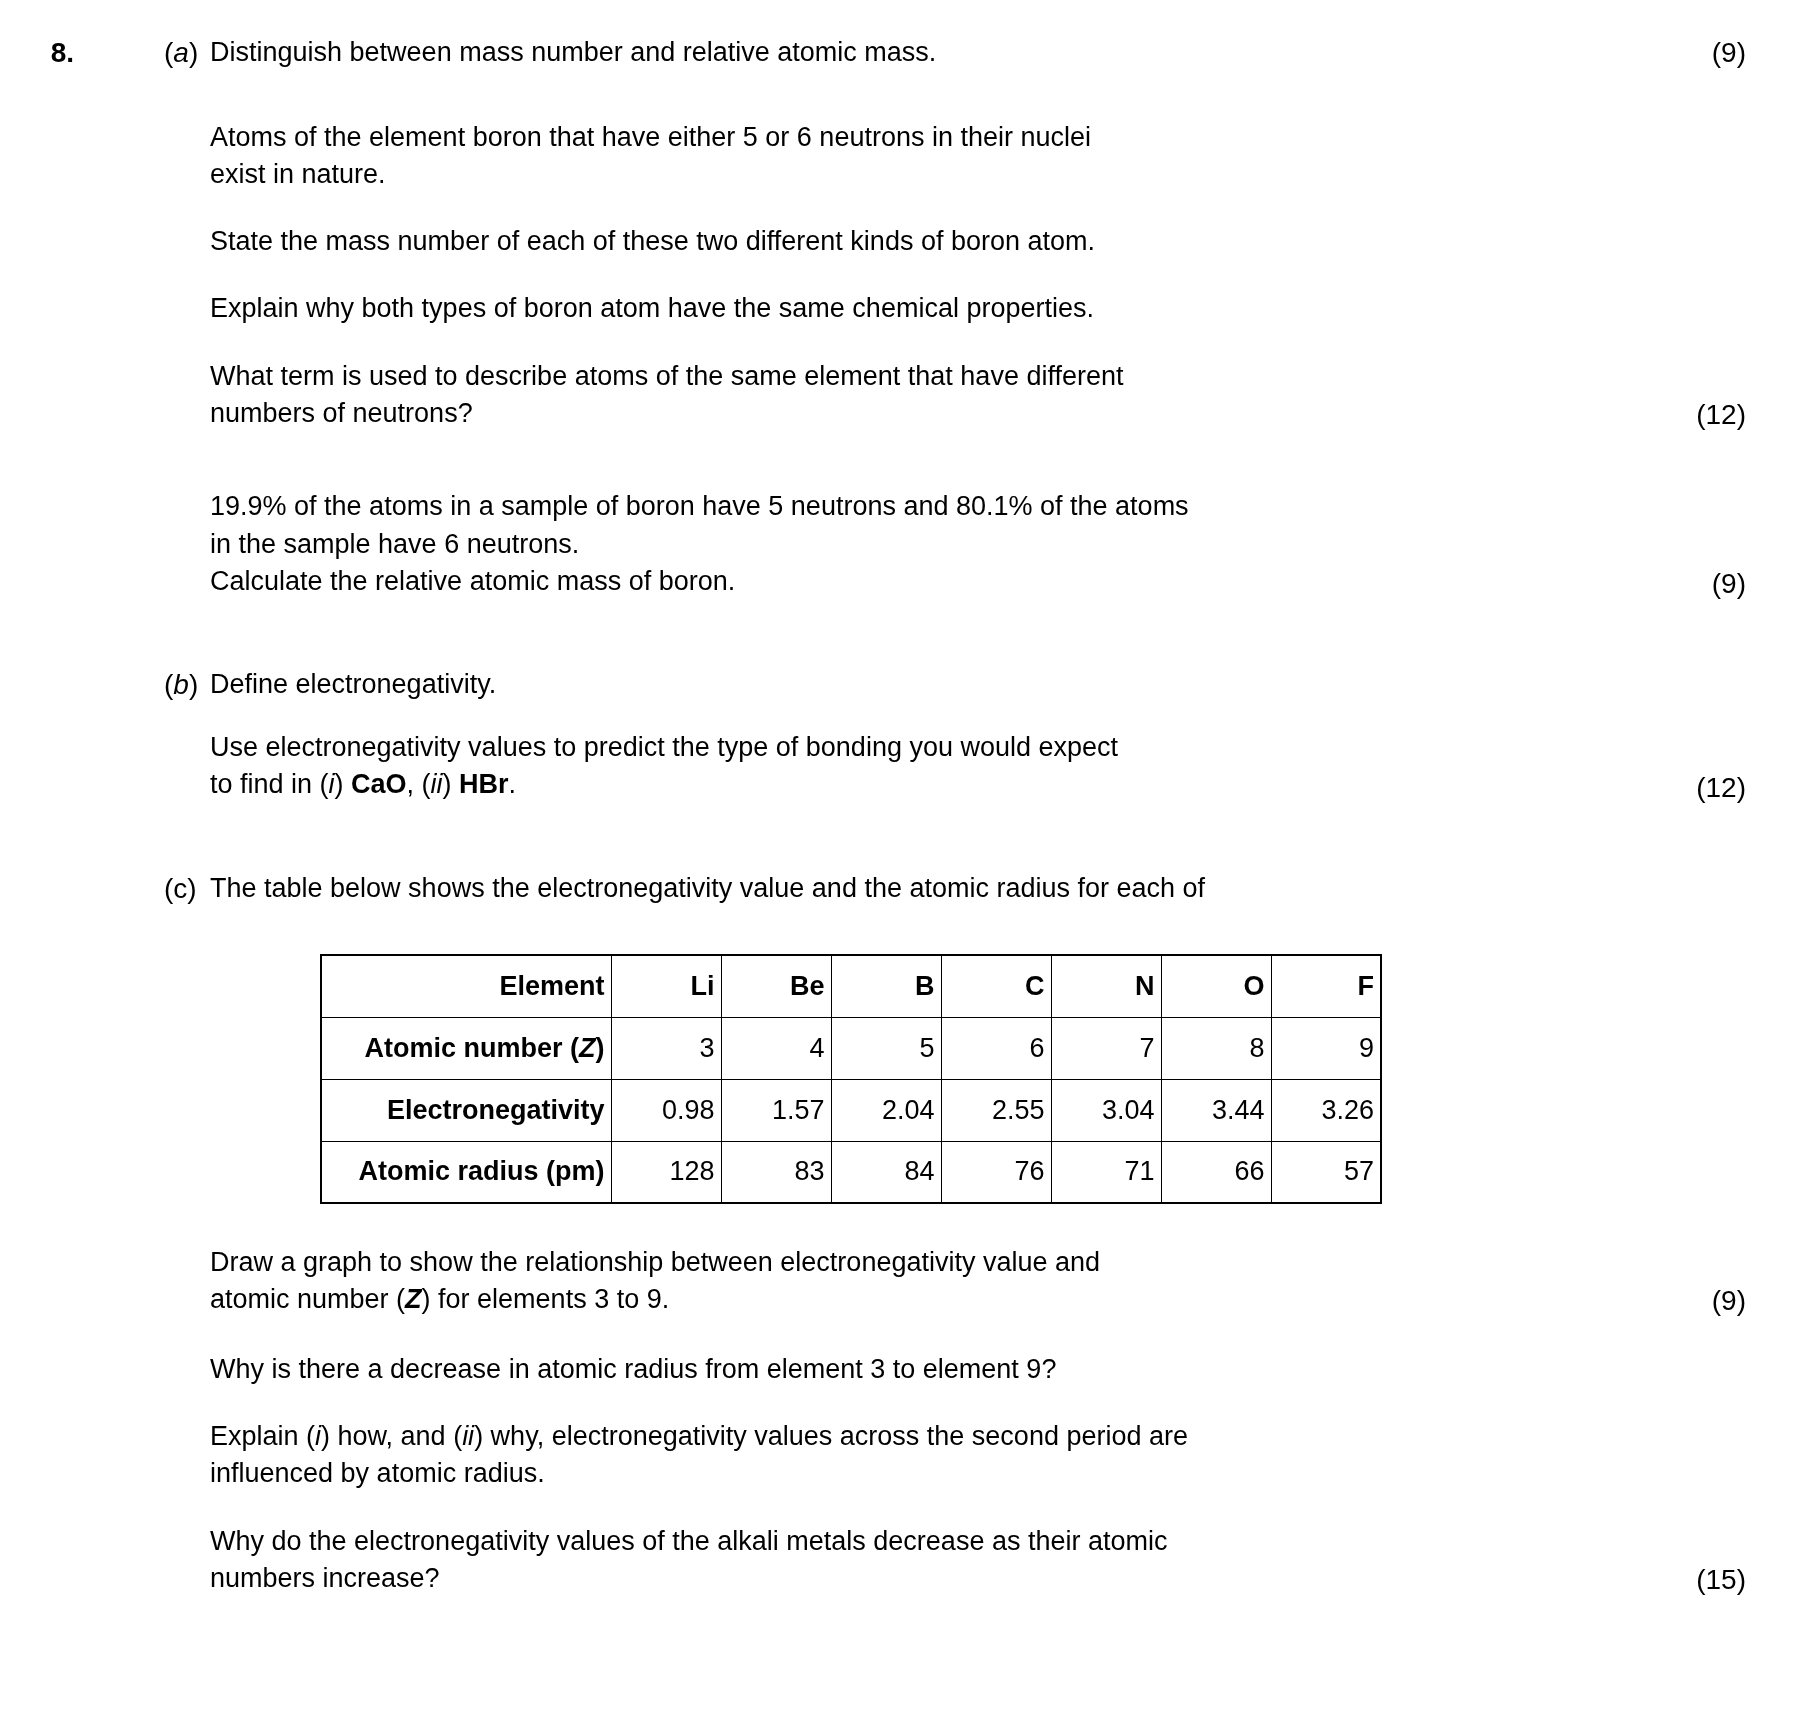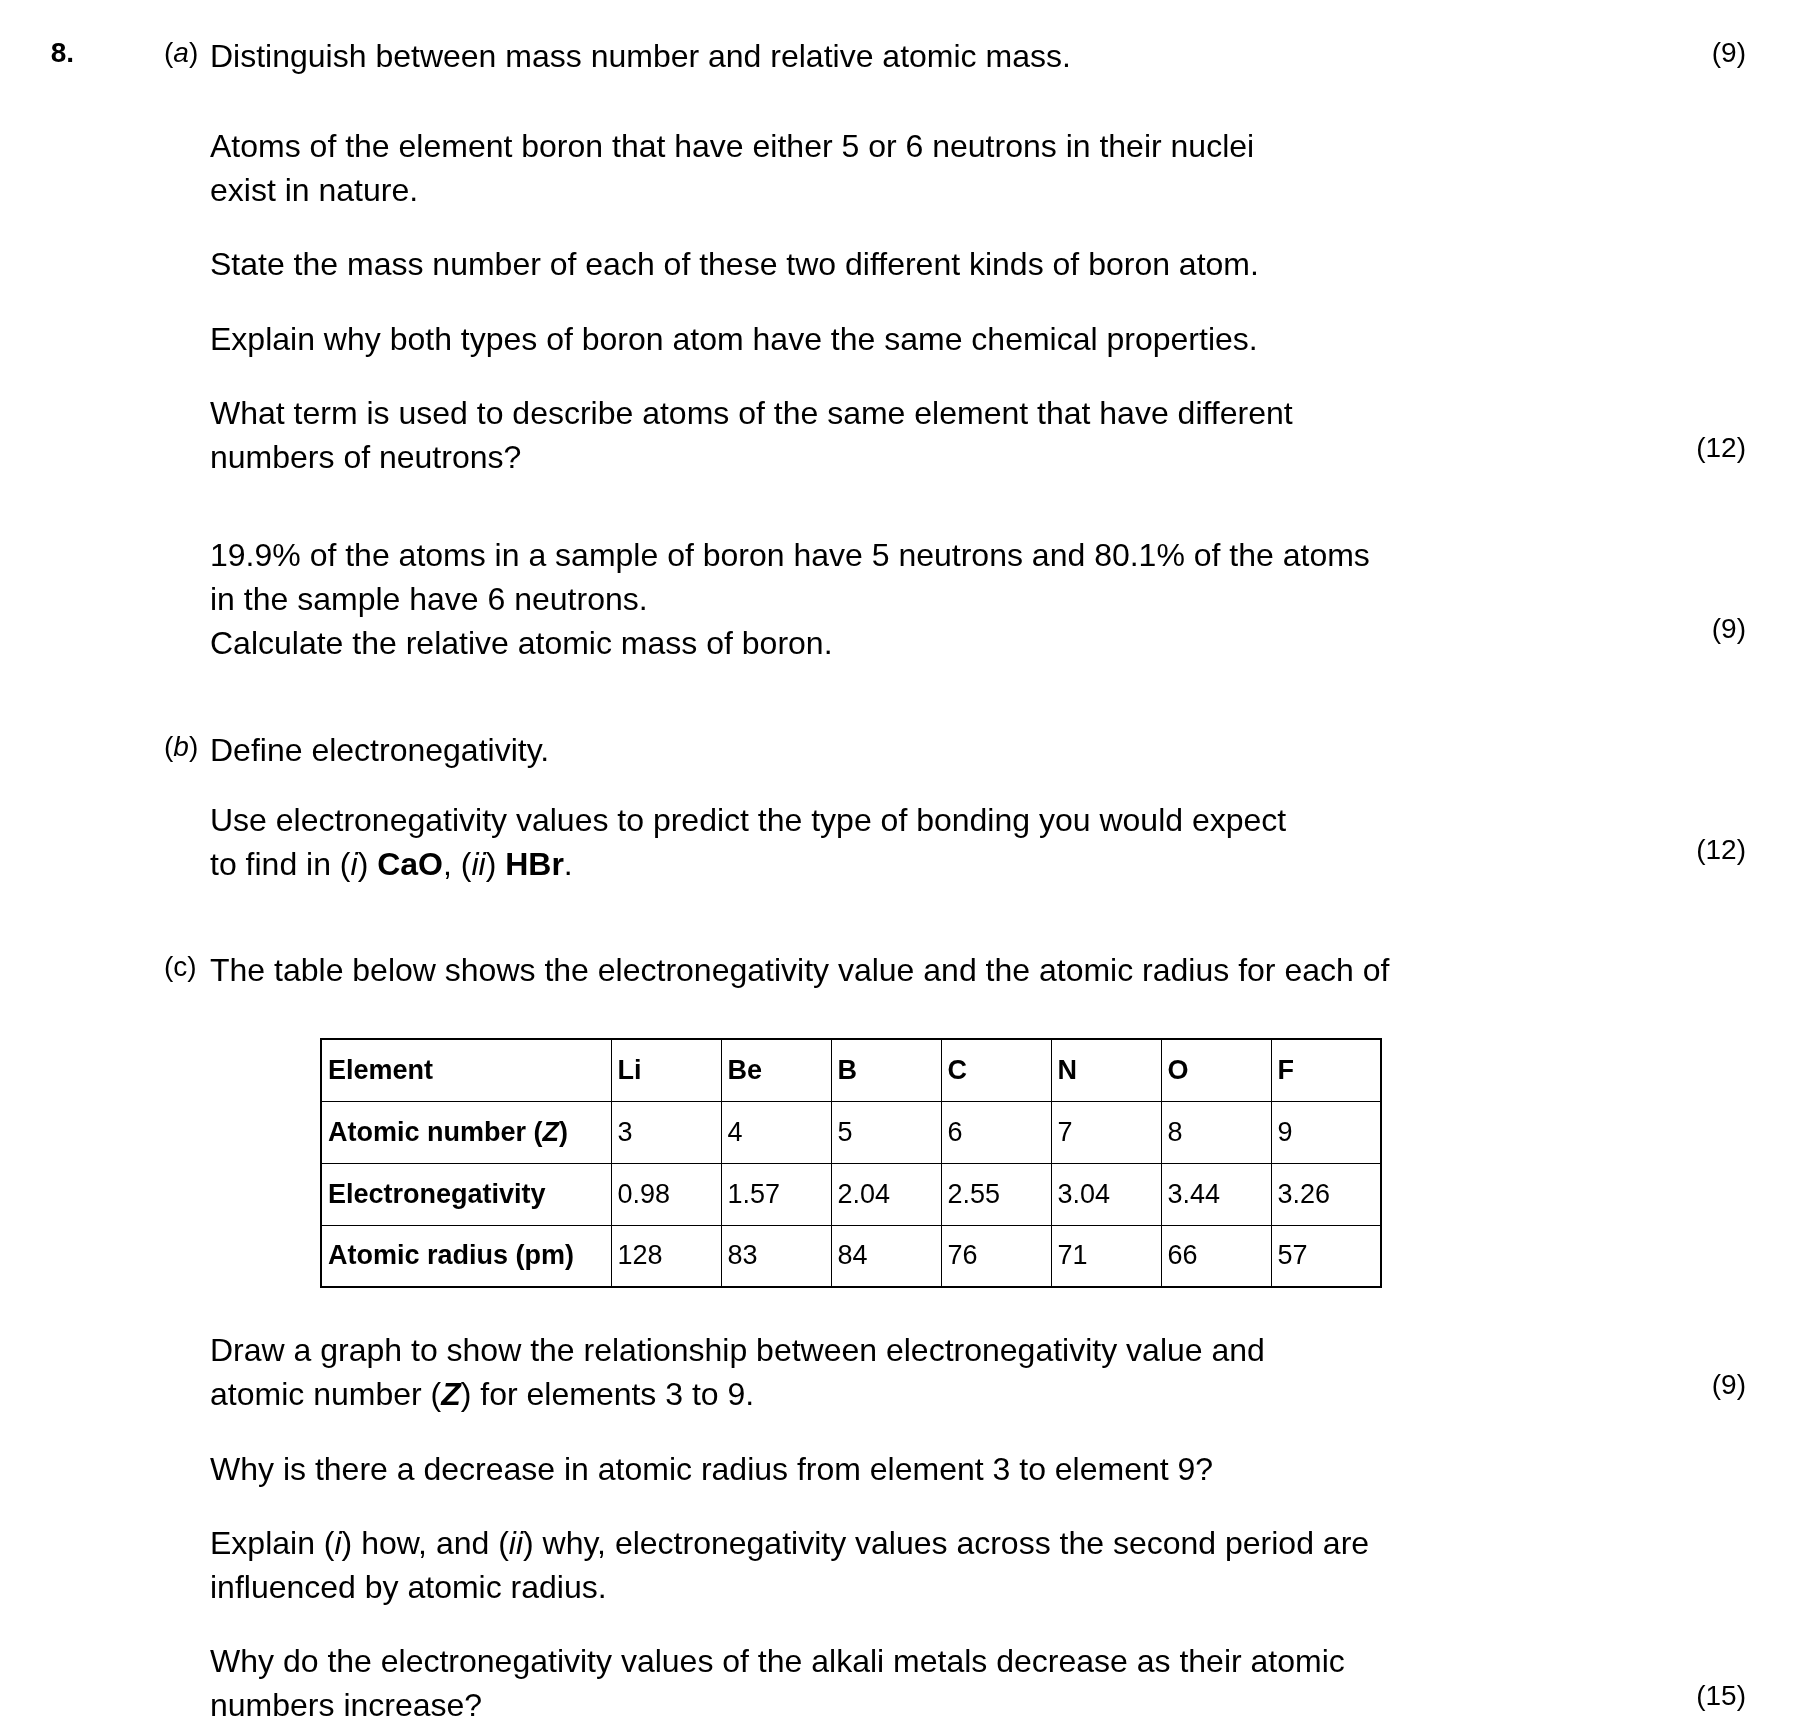--- a/index.html
+++ b/index.html
@@ -44,7 +44,7 @@
   }
   .qlet i { font-style: italic; }
   .qbody {
-    font-size: 32px;
+    font-size: 27px;
     line-height: 1.38;
   }
   .qbody p {

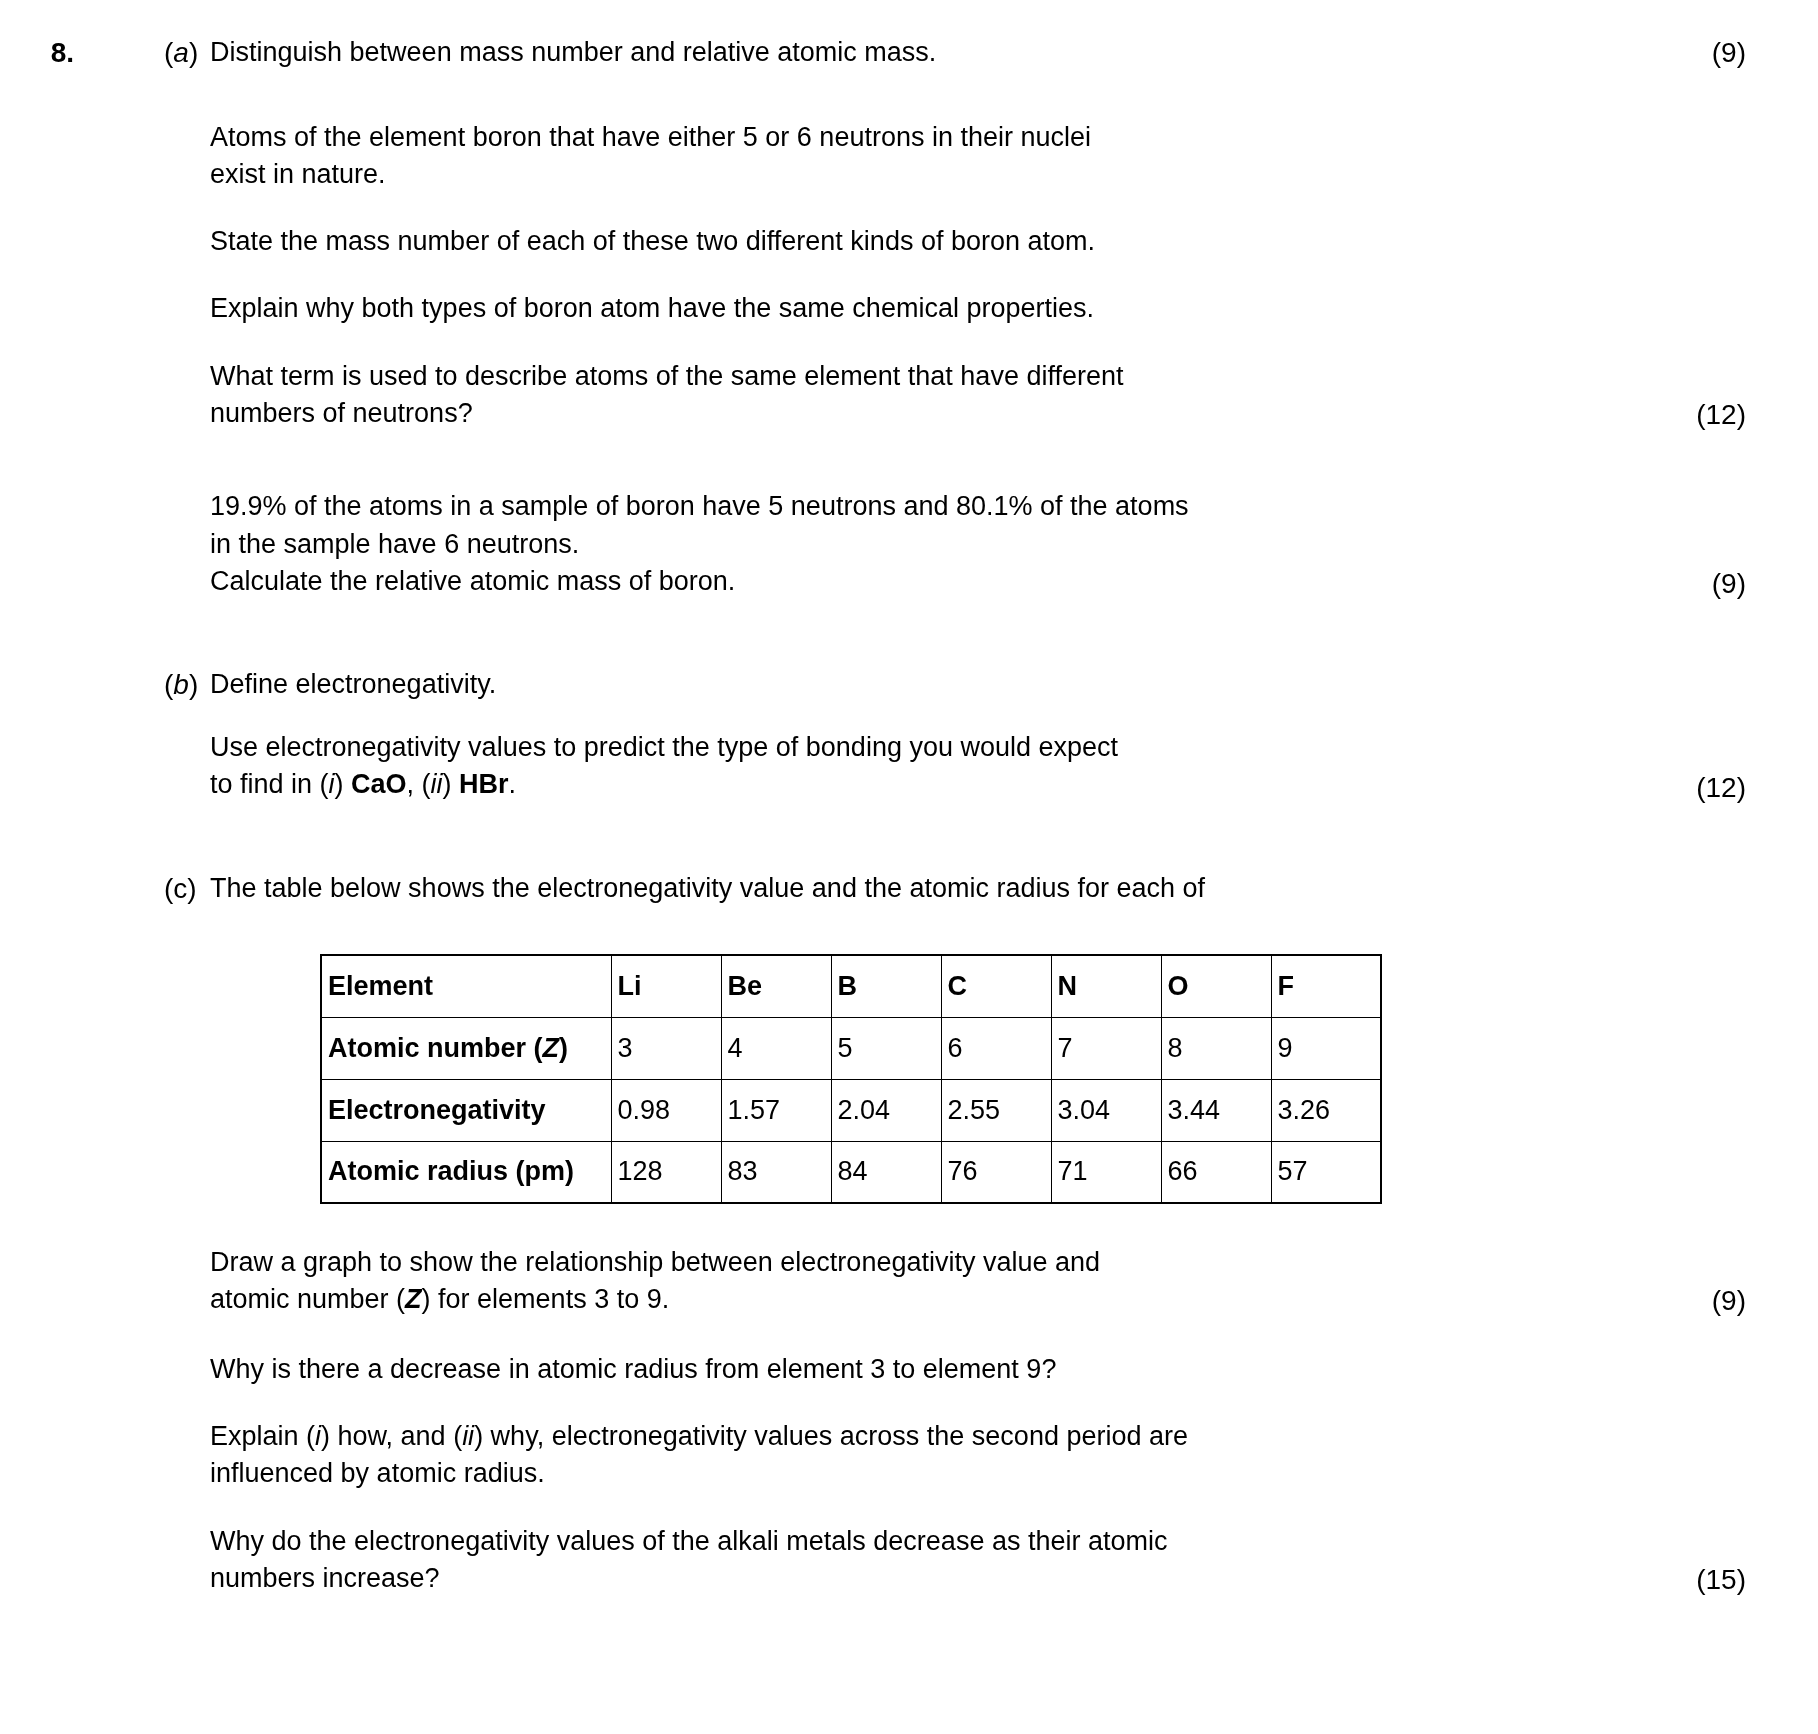--- a/index.html
+++ b/index.html
@@ -77,7 +77,7 @@
     border: 1px solid #000;
     height: 62px;
     font-size: 27px;
-    text-align: left;
+    text-align: right;
     vertical-align: middle;
     padding: 8px 6px;
     box-sizing: border-box;

